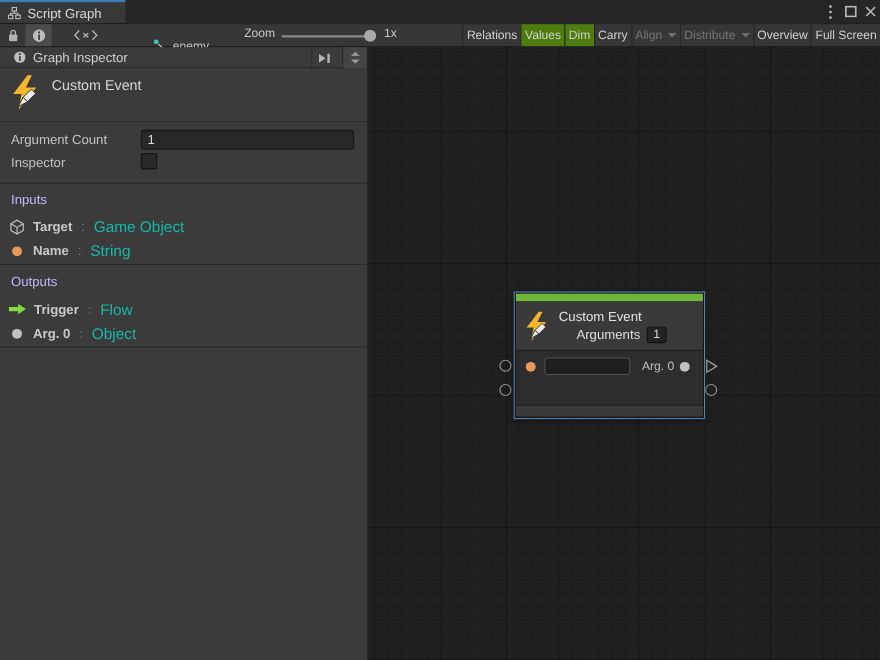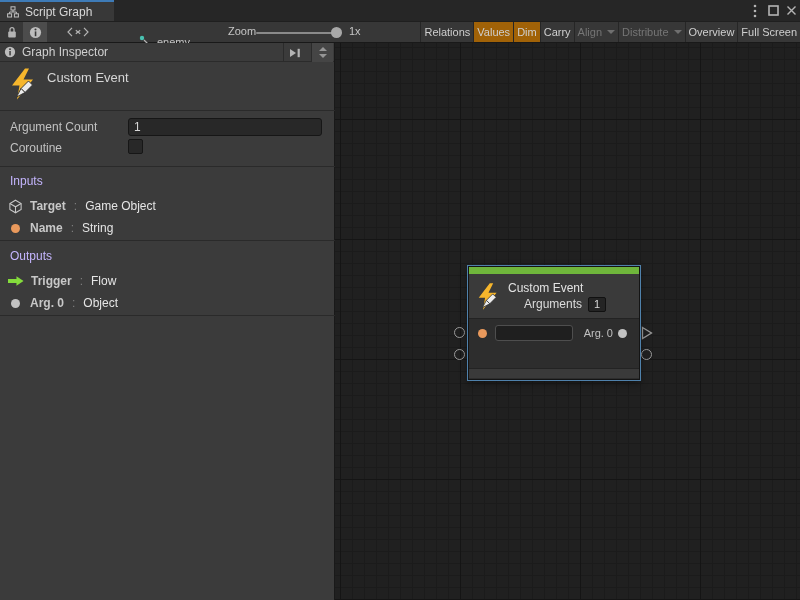--- a/index.html
+++ b/index.html
@@ -26,7 +26,7 @@
   .btn-code { left:62px; width:32px; }
   .graph-ref { position:absolute; left:139px; top:10px; height:20px; display:flex; align-items:center; gap:4px; }
   .graph-ref-label { font-size:11px; color:#c6c6c6; }
-  .zoom-label { position:absolute; left:228px; top:3px; font-size:11px; color:#c6c6c6; }
+  .zoom-label { position:absolute; left:222px; top:3px; font-size:11px; color:#c6c6c6; }
   .zoom-track { position:absolute; left:256px; top:10px; width:86px; height:2px; background:#8a8a8a; border-radius:1px; }
   .zoom-handle { position:absolute; left:331px; top:5px; width:11px; height:11px; border-radius:50%; background:#a8a8a8; }
   .zoom-value { position:absolute; left:349px; top:3px; font-size:11px; color:#c6c6c6; }

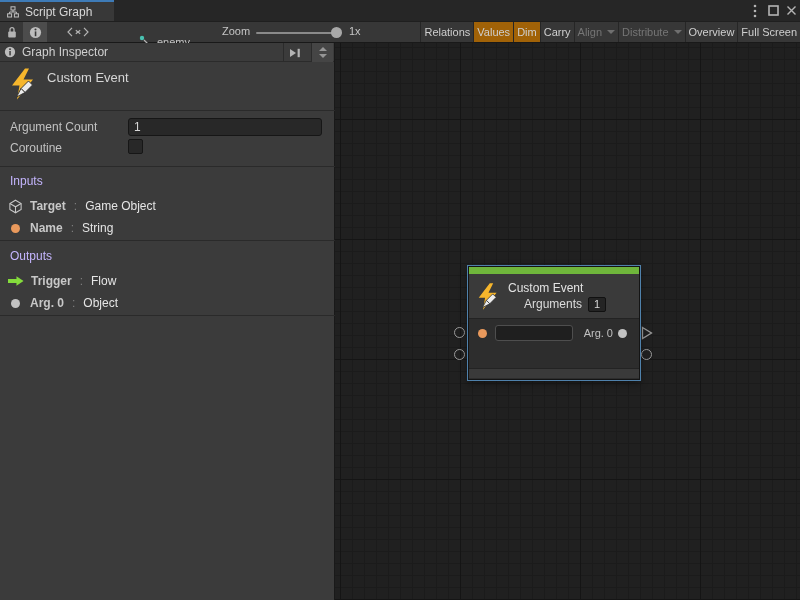--- a/index.html
+++ b/index.html
@@ -33,7 +33,7 @@
   .tb-buttons { position:absolute; right:0; top:0; height:20px; display:flex; }
   .tb-btn { display:flex; align-items:center; justify-content:center; gap:5px; padding:0 3px;
             font-size:11px; color:#cfcfcf; border-left:1px solid #262626; white-space:nowrap; }
-  .tb-btn.active { background:#a16207; }
+  .tb-btn.active { background:#4d7c0f; }
   .tb-btn.disabled { color:#757575; }
   .caret { width:0; height:0; border-left:4px solid transparent; border-right:4px solid transparent;
            border-top:4px solid #6f6f6f; }

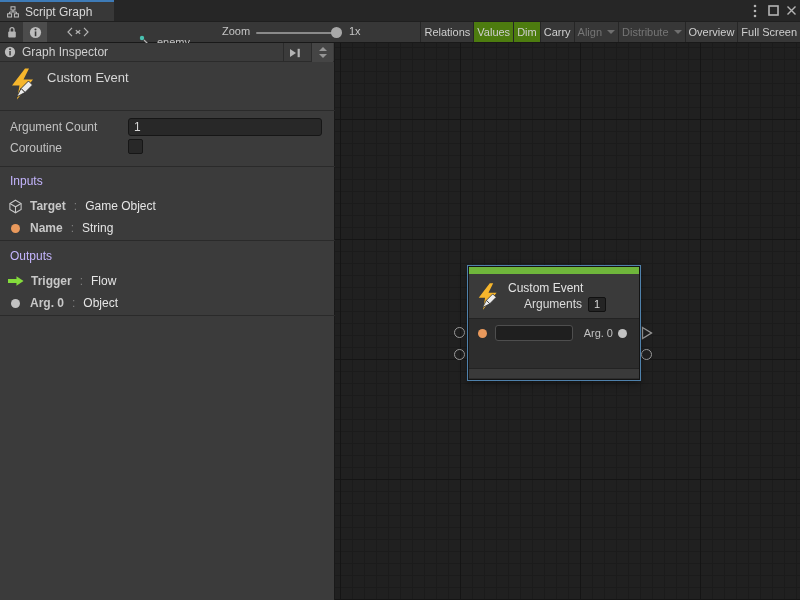--- a/index.html
+++ b/index.html
@@ -42,7 +42,7 @@
   .panel { position:absolute; left:0; top:43px; width:335px; height:557px; background:#3b3b3b;
            border-right:1px solid #191919; }
   .panel-header { position:absolute; left:0; top:0; width:100%; height:19px; border-bottom:1px solid #2b2b2b;
-                  display:flex; align-items:center; padding-left:4px; gap:6px; }
+                  display:flex; align-items:center; padding-left:12px; gap:6px; }
   .panel-title { font-size:12px; color:#cfcfcf; }
   .ph-dock { position:absolute; right:29px; top:0; width:22px; height:19px; border-left:1px solid #2b2b2b;
              display:flex; align-items:center; justify-content:center; }

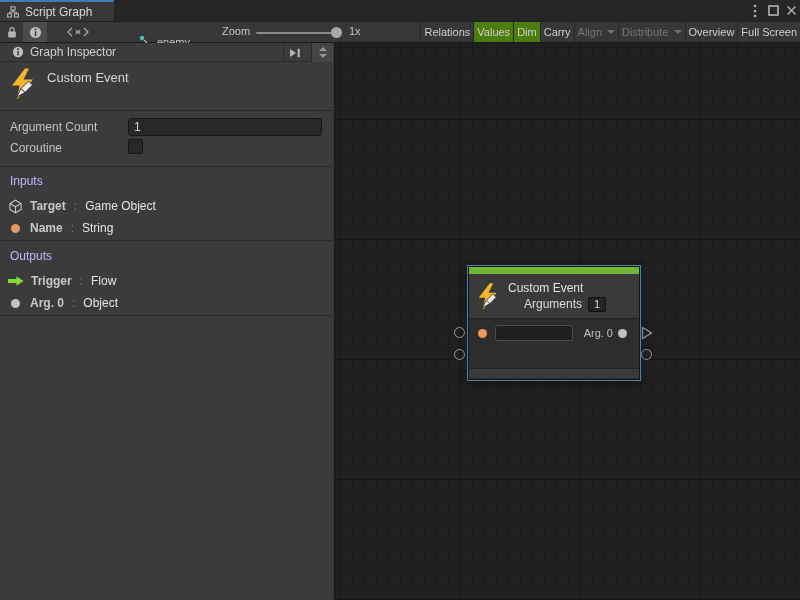--- a/index.html
+++ b/index.html
@@ -231,7 +231,7 @@
 
     <span class="lbl" style="top:77px">Argument Count</span>
     <input class="field" style="top: 75px;" value="1">
-    <span class="lbl" style="top:98px">Coroutine</span>
+    <span class="lbl" style="top:98px">Inspector</span>
     <div class="checkbox" style="top:96px"></div>
     <div class="divider" style="top:123px"></div>
 

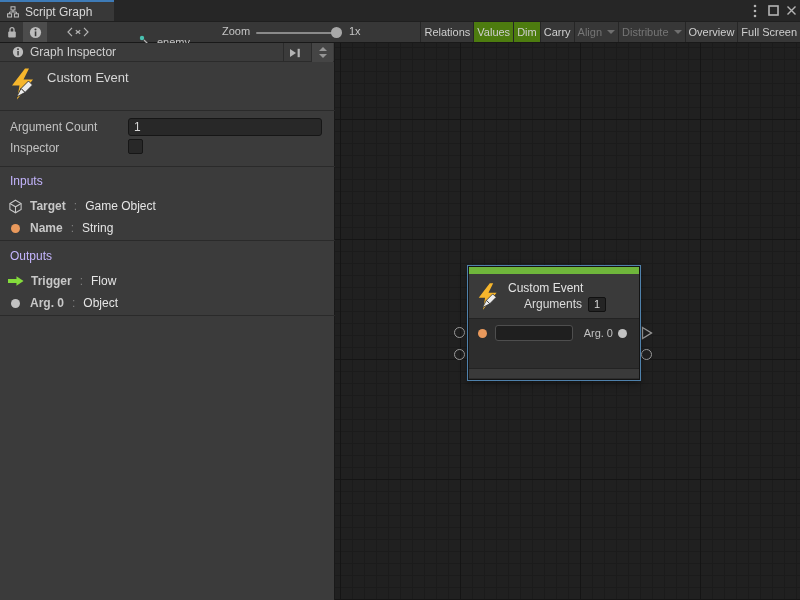--- a/index.html
+++ b/index.html
@@ -64,7 +64,7 @@
   .port-row { position:absolute; left:8px; display:flex; align-items:center; gap:7px; height:16px; }
   .port-name { font-size:12px; font-weight:bold; color:#c8c8c8; }
   .port-sep { font-size:12px; color:#7e7e7e; margin:0 1px; }
-  .port-type { font-size:12px; color:#e5e5e5; }
+  .port-type { font-size:14px; color:#14b8a6; }
   .dot { width:9px; height:9px; border-radius:50%; display:inline-block; flex:none; }
   .dot-orange { background:#e9995c; }
   .dot-gray { background:#c2c2c2; }

